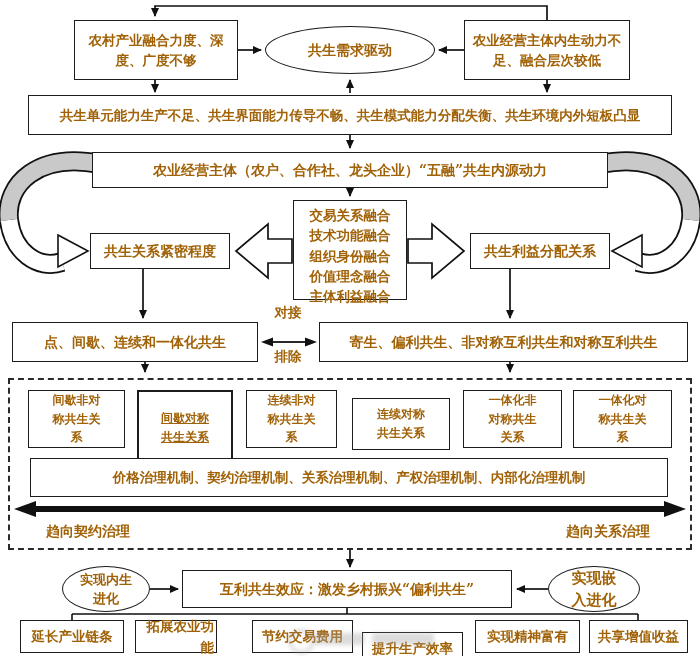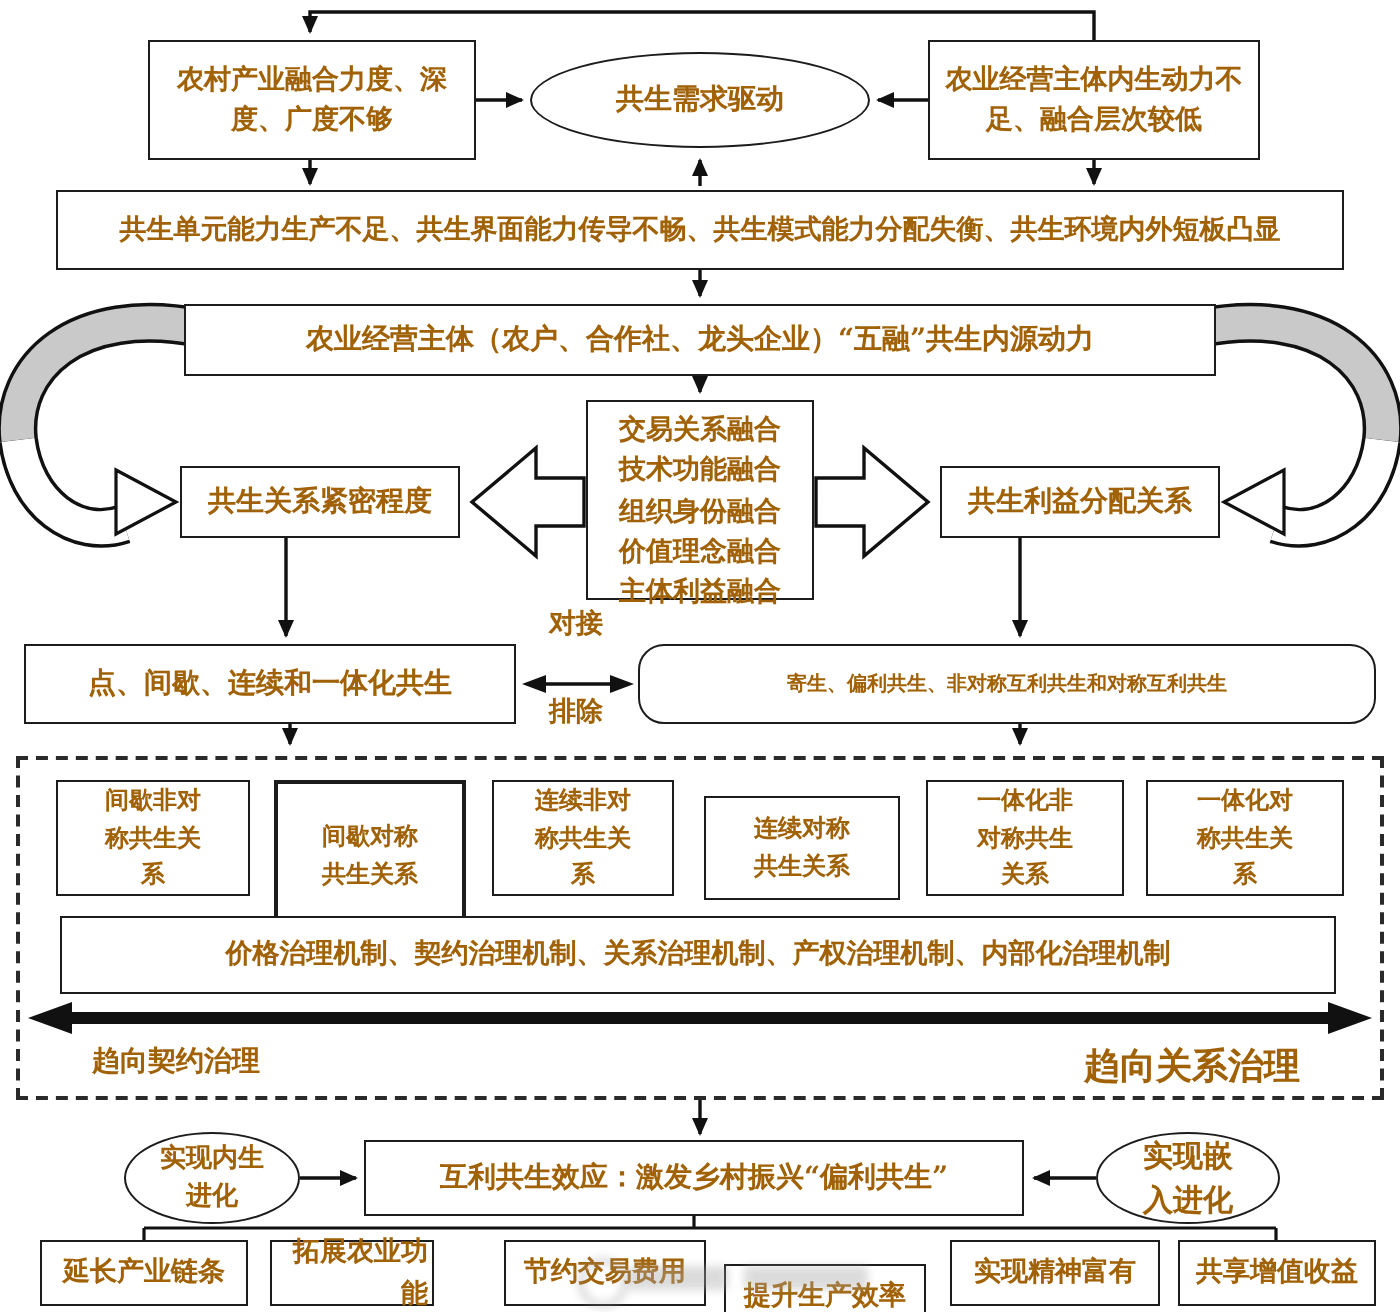--- a/index.html
+++ b/index.html
@@ -114,7 +114,7 @@
   <div class="box" style="left:470px;top:233px;width:140px;height:36px;font-size:14px;">共生利益分配关系</div>
 
   <div class="box" style="left:12px;top:322px;width:246px;height:40px;font-size:14px;">点、间歇、连续和一体化共生</div>
-  <div class="box" style="left:319px;top:322px;width:369px;height:40px;font-size:10px;border-radius:13px;">寄生、偏利共生、非对称互利共生和对称互利共生</div>
+  <div class="box" style="left:319px;top:322px;width:369px;height:40px;font-size:14px;">寄生、偏利共生、非对称互利共生和对称互利共生</div>
   <div class="label" style="left:262px;top:304px;width:52px;">对接</div>
   <div class="label" style="left:262px;top:348px;width:52px;">排除</div>
 

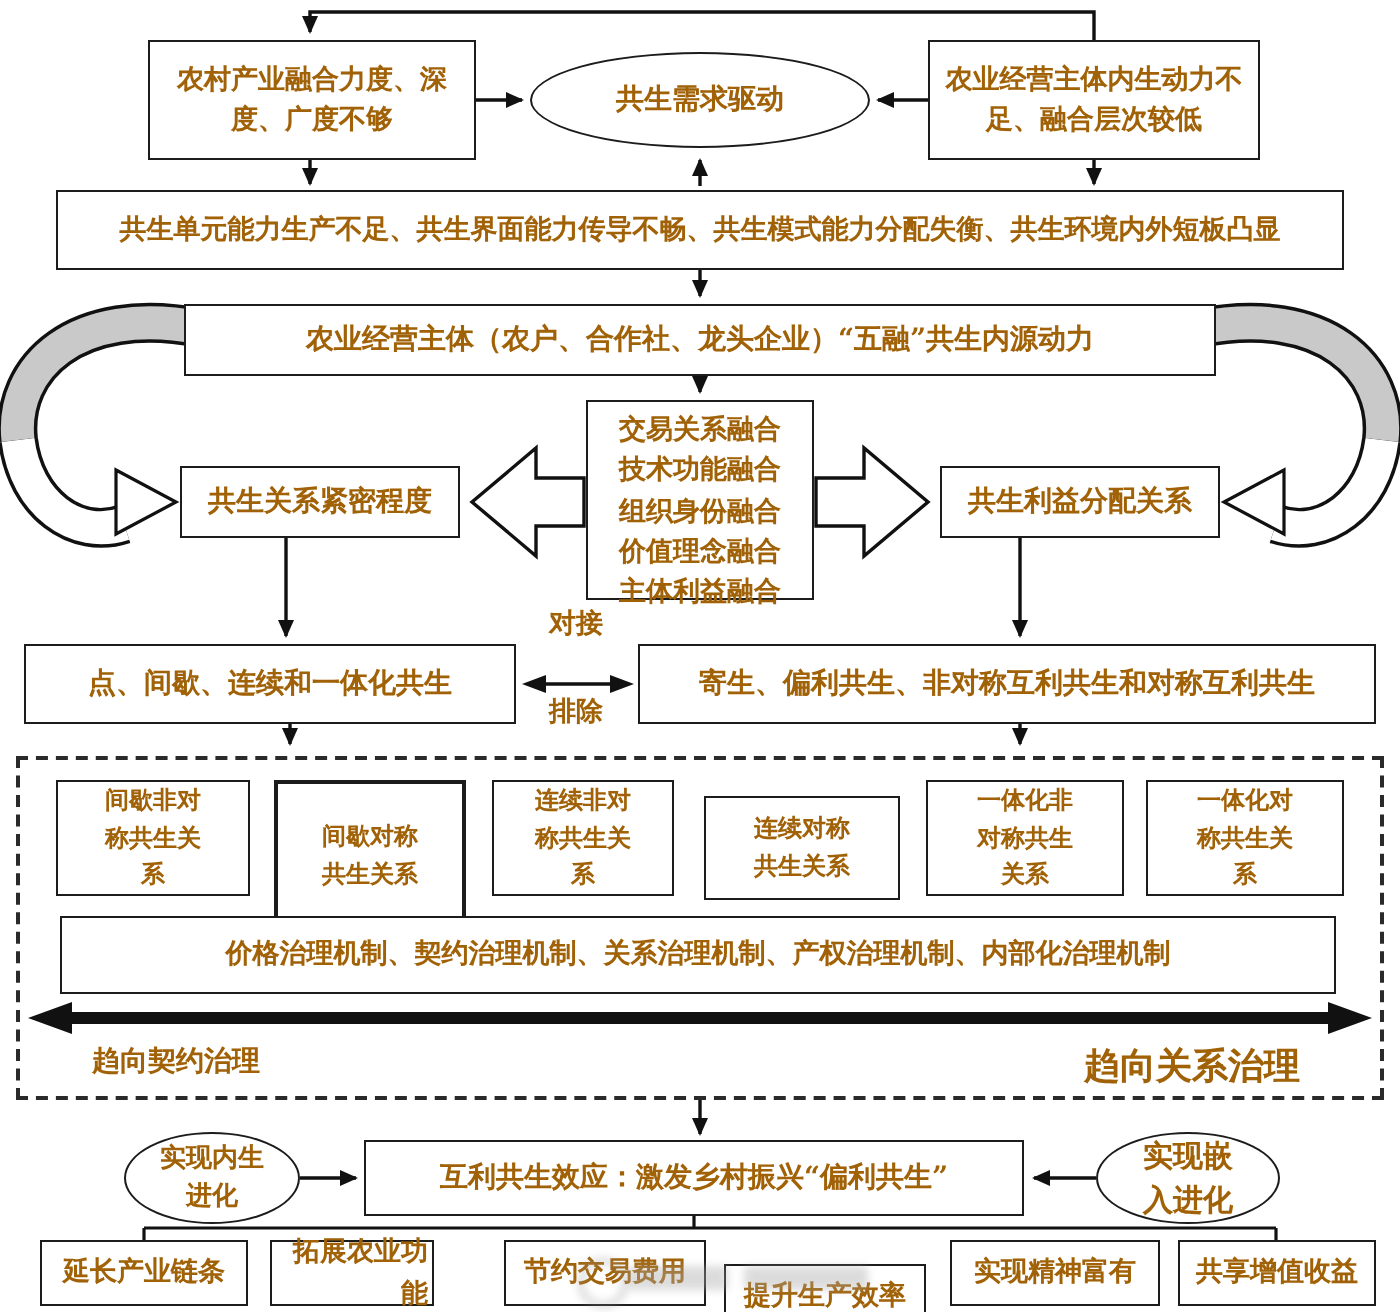--- a/index.html
+++ b/index.html
@@ -121,7 +121,7 @@
   <div class="dashed" style="left:8px;top:378px;width:684px;height:172px;"></div>
 
   <div class="box cell" style="left:28px;top:390px;width:97px;height:58px;">间歇非对称共生关系</div>
-  <div class="box cell" style="left:137px;top:390px;width:96px;height:75px;border-width:2px;">间歇对称共生关系</div>
+  <div class="box cell" style="left:137px;top:390px;width:96px;height:75px;border-width:2px;text-decoration:underline;">间歇对称共生关系</div>
   <div class="box cell" style="left:246px;top:390px;width:91px;height:58px;">连续非对称共生关系</div>
   <div class="box cell" style="left:352px;top:398px;width:98px;height:52px;">连续对称共生关系</div>
   <div class="box cell" style="left:463px;top:390px;width:99px;height:58px;">一体化非对称共生关系</div>

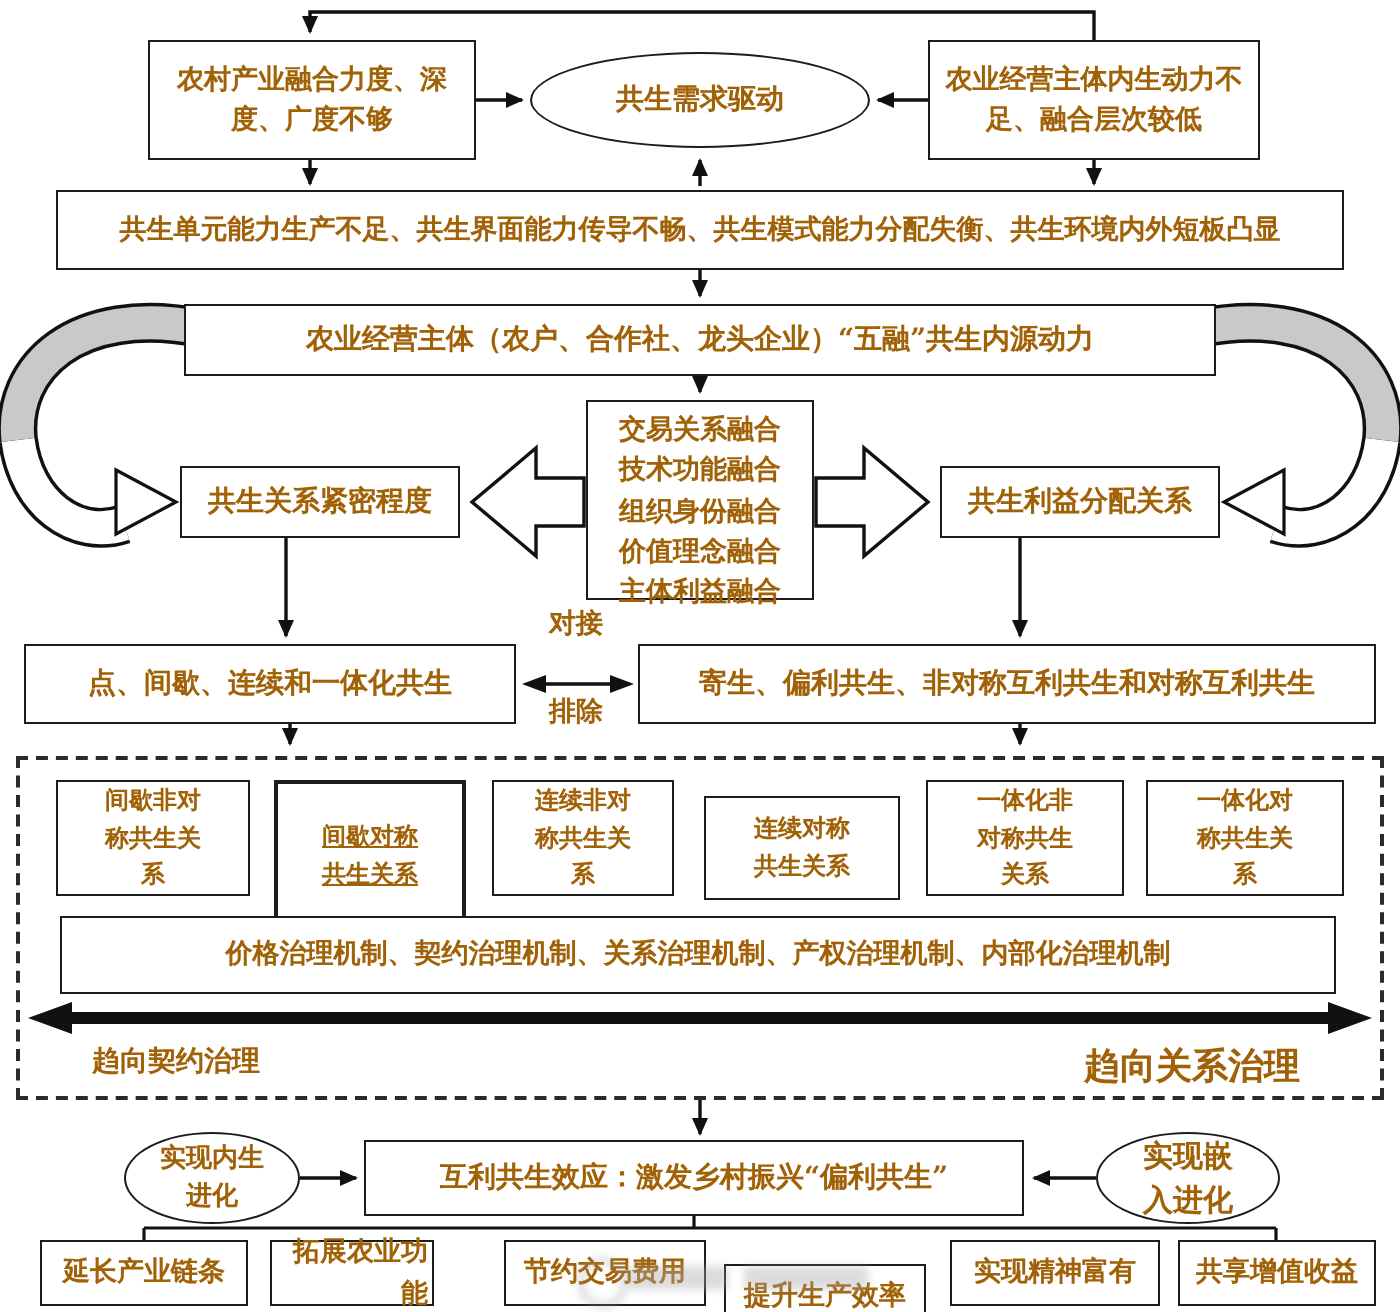--- a/index.html
+++ b/index.html
@@ -130,7 +130,7 @@
   <div class="box" style="left:30px;top:458px;width:638px;height:39px;">价格治理机制、契约治理机制、关系治理机制、产权治理机制、内部化治理机制</div>
 
   <div class="label" style="left:46px;top:522px;width:130px;text-align:left;font-size:14px;">趋向契约治理</div>
-  <div class="label" style="left:520px;top:522px;width:130px;text-align:right;font-size:18px;">趋向关系治理</div>
+  <div class="label" style="left:520px;top:522px;width:130px;text-align:right;font-size:14px;">趋向关系治理</div>
 
   <div class="box ellipse" style="left:62px;top:566px;width:88px;height:46px;font-size:13px;padding:0 15px;">实现内生进化</div>
   <div class="box" style="left:182px;top:570px;width:330px;height:38px;font-size:14px;">互利共生效应：激发乡村振兴“偏利共生”</div>

